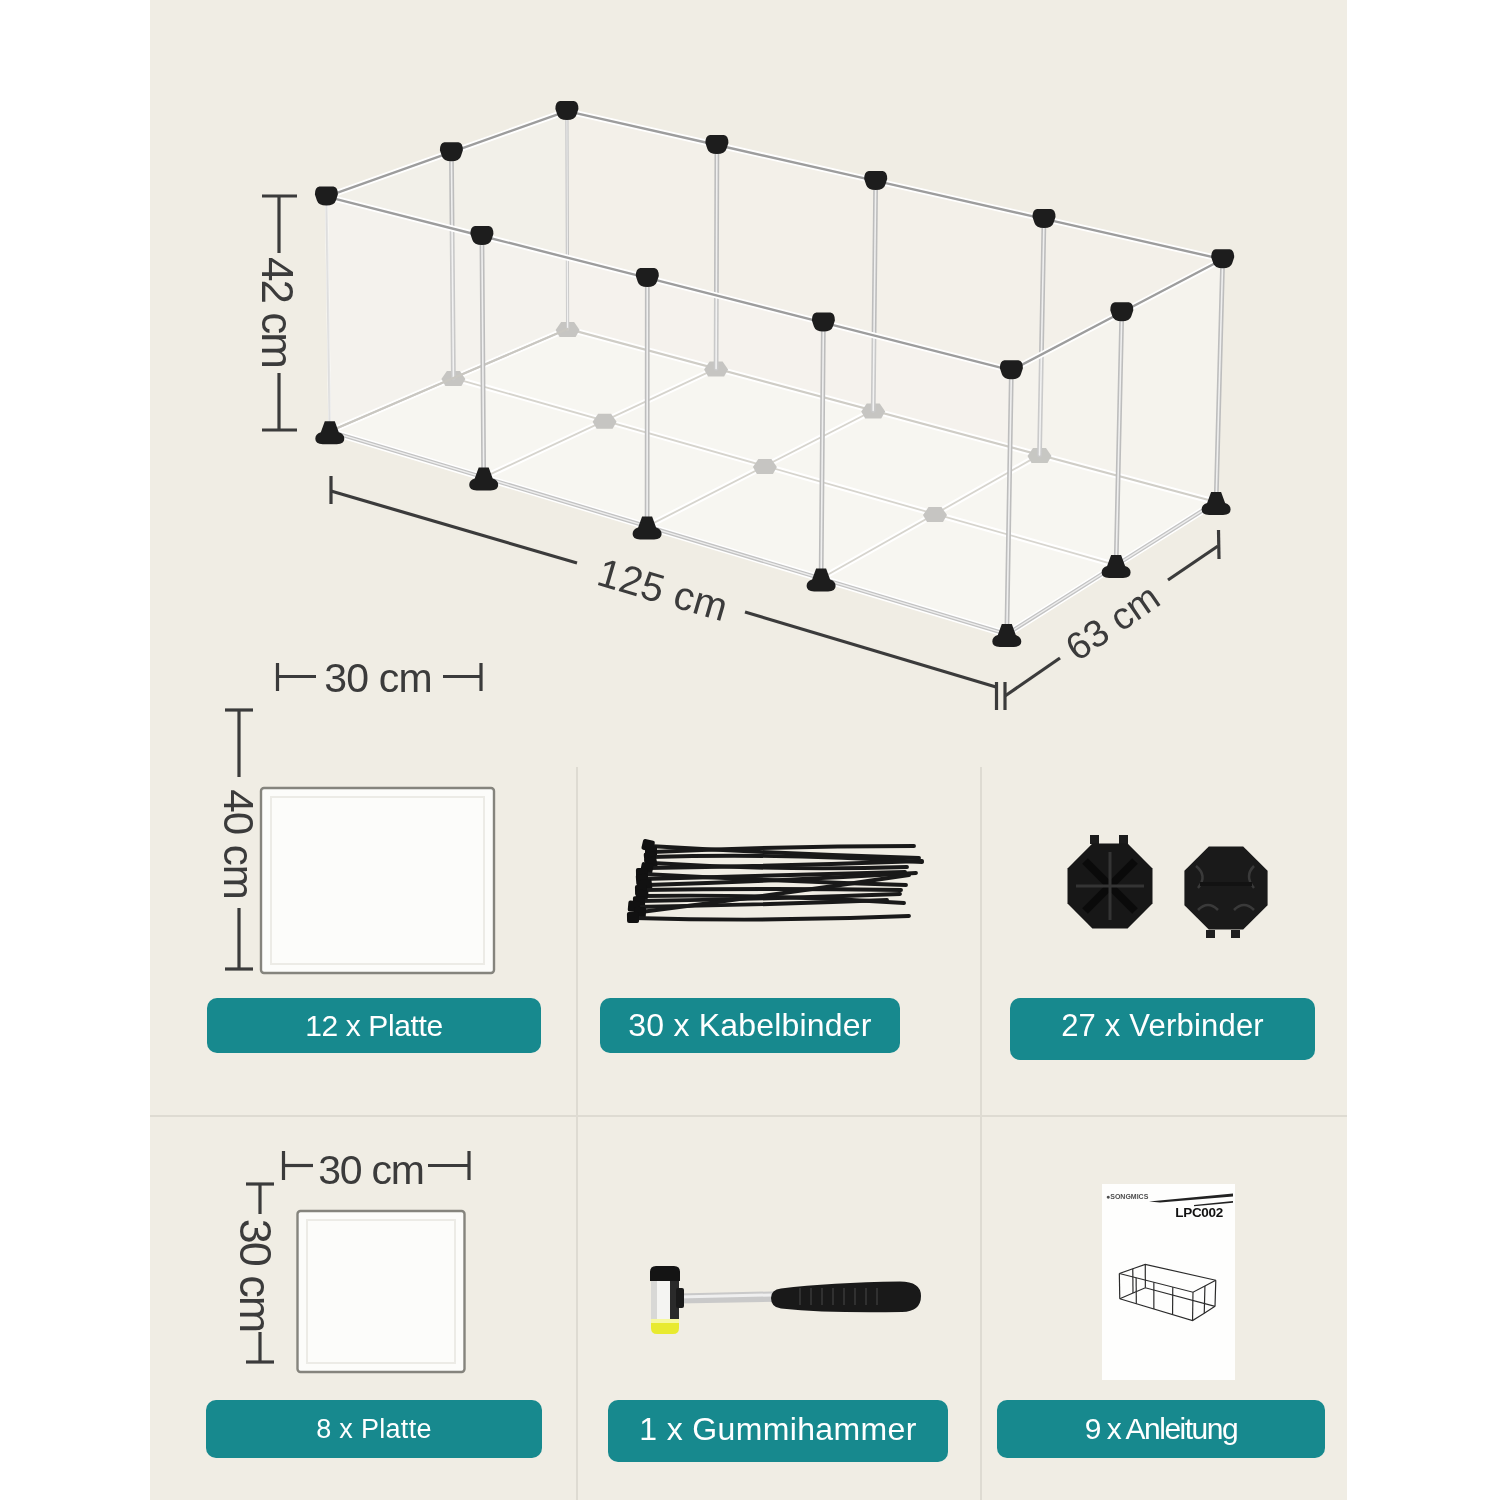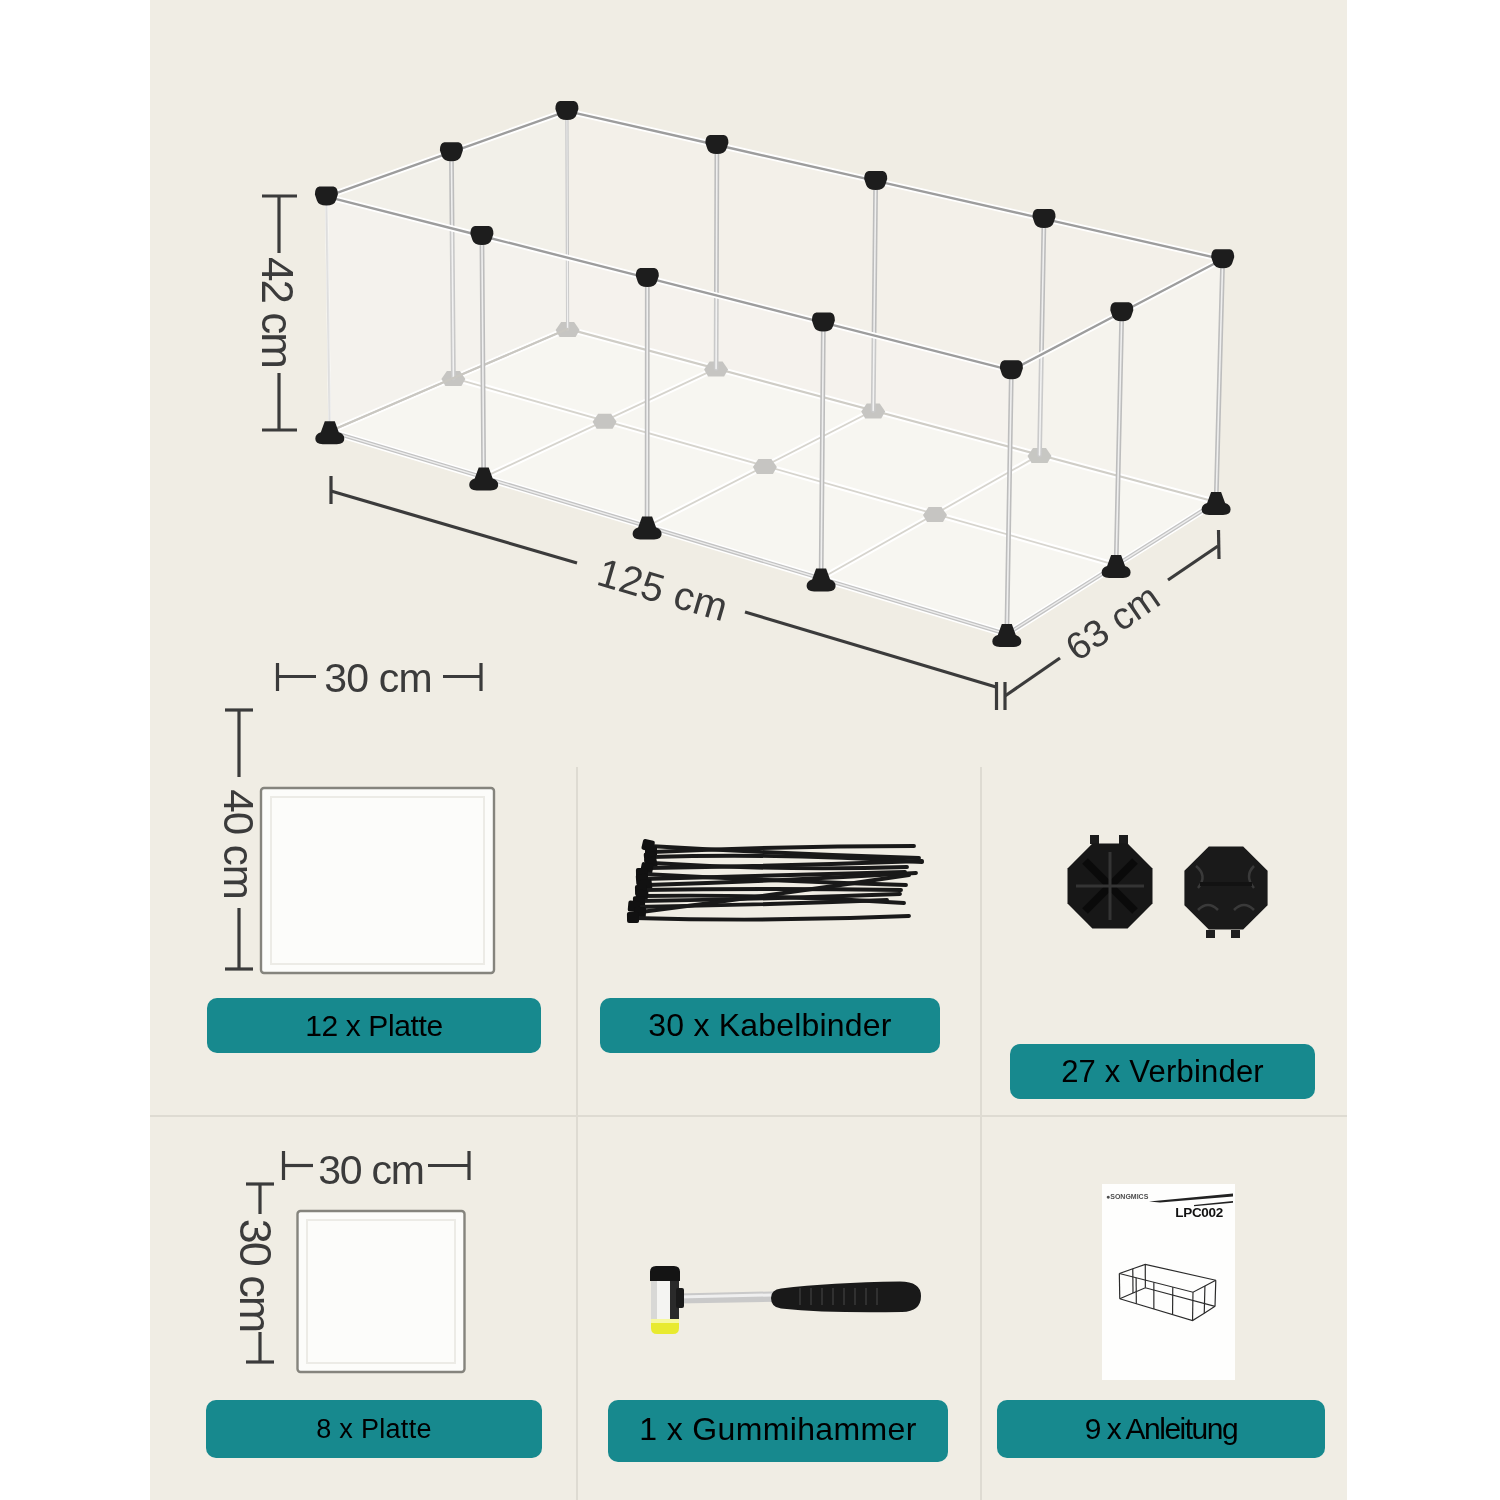--- a/index.html
+++ b/index.html
@@ -7,7 +7,7 @@
 .vdiv { position:absolute; top:767px; width:2px; height:733px; background:#dedbd2; }
 .hdiv { position:absolute; left:150px; top:1115px; width:1197px; height:2px; background:#dedbd2; }
 svg.main { position:absolute; left:0; top:0; }
-.btn { position:absolute; background:#17898e; border-radius:10px; color:#000000; text-align:center; }
+.btn { position:absolute; background:#17898e; border-radius:10px; color:#ffffff; text-align:center; }
 </style></head>
 <body>
 

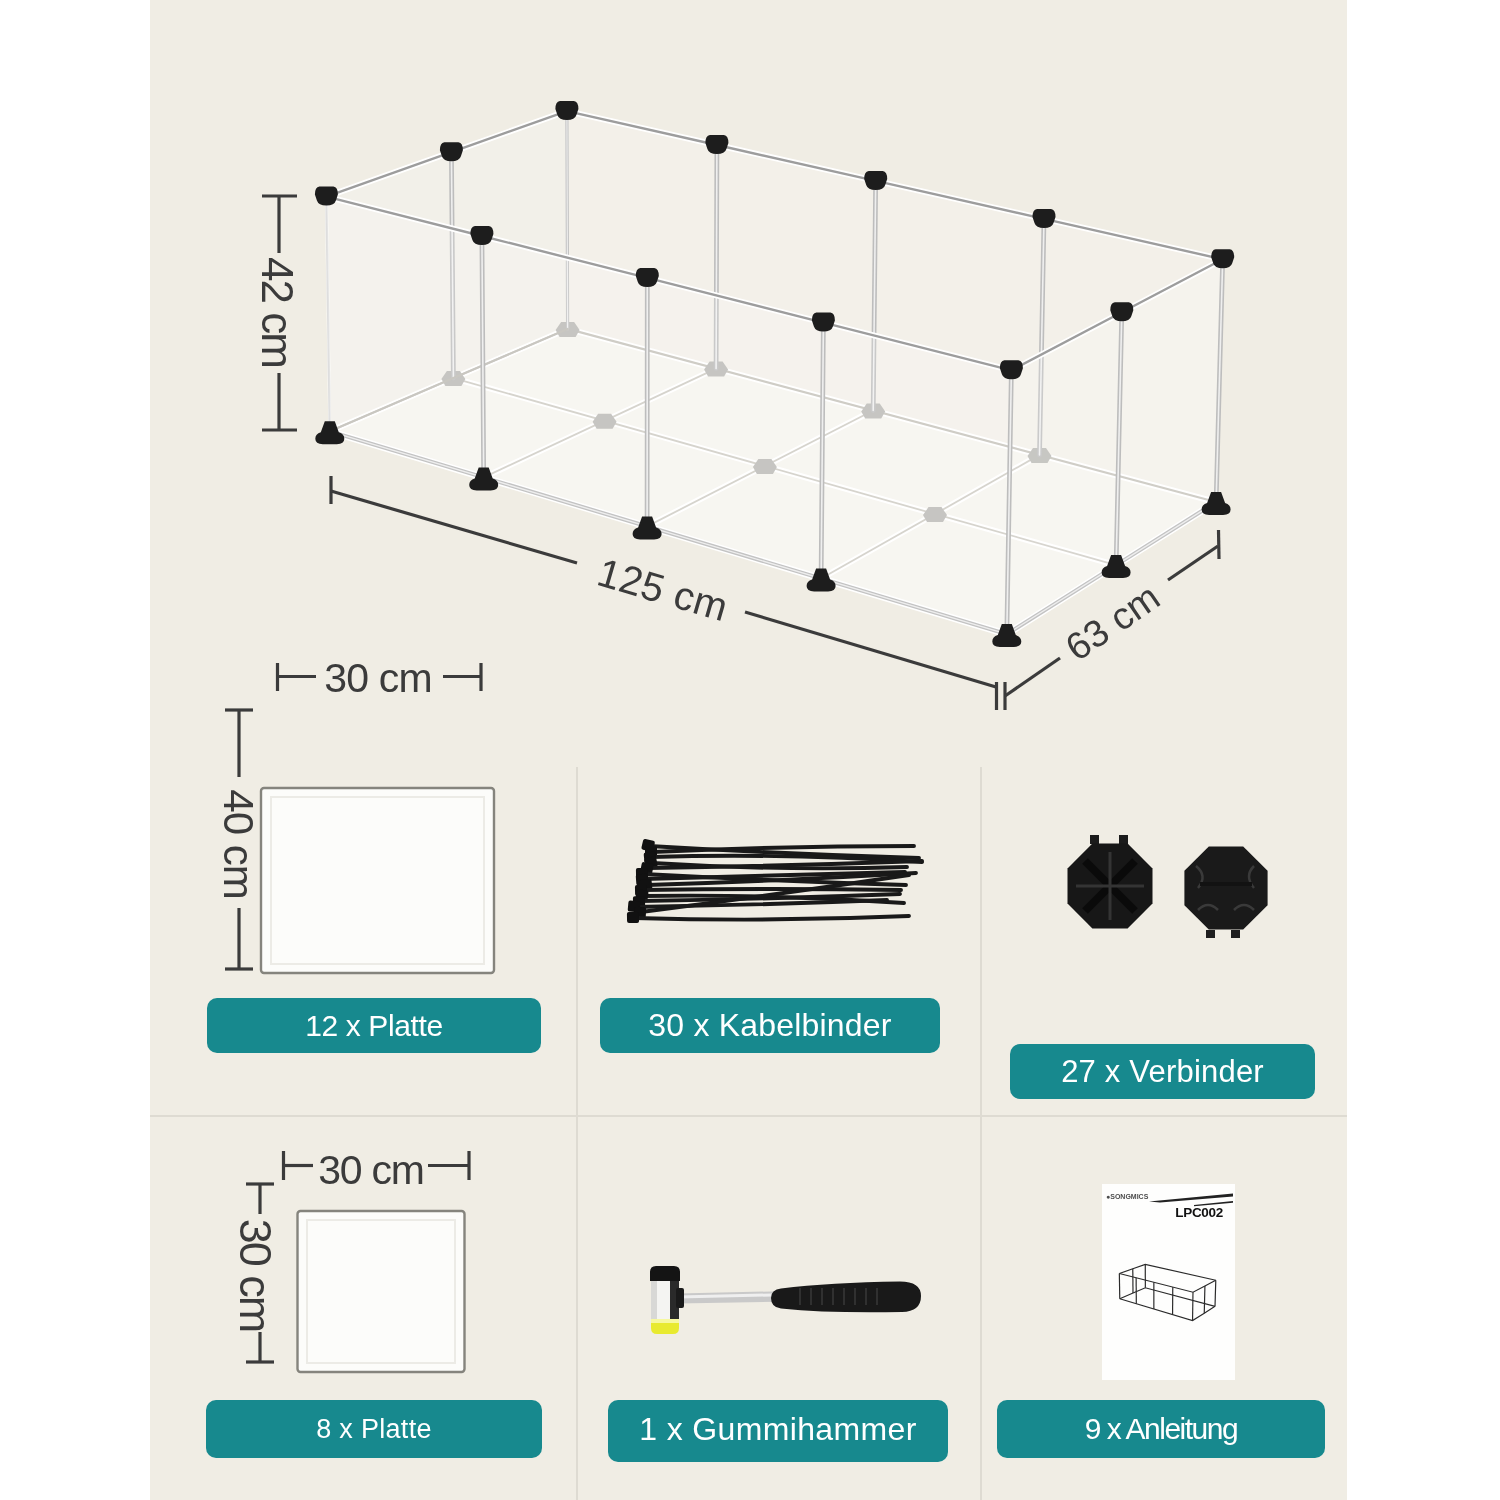--- a/index.html
+++ b/index.html
@@ -313,7 +313,7 @@
 
 <div class="btn" style="left:207px;top:998px;width:334px;height:55px;line-height:55px;font-size:30px;letter-spacing:-0.4px;">12 x Platte</div>
 
-<div class="btn" style="left:600px;top:998px;width:340px;height:55px;line-height:55px;font-size:32px;letter-spacing:0.2px;">30 x Kabelbinder</div>
+<div class="btn" style="left:600px;top:998px;width:300px;height:55px;line-height:55px;font-size:32px;letter-spacing:0.2px;">30 x Kabelbinder</div>
 
 <div class="btn" style="left:1010px;top:1044px;width:305px;height:55px;line-height:55px;font-size:31px;letter-spacing:0.2px;">27 x Verbinder</div>
 

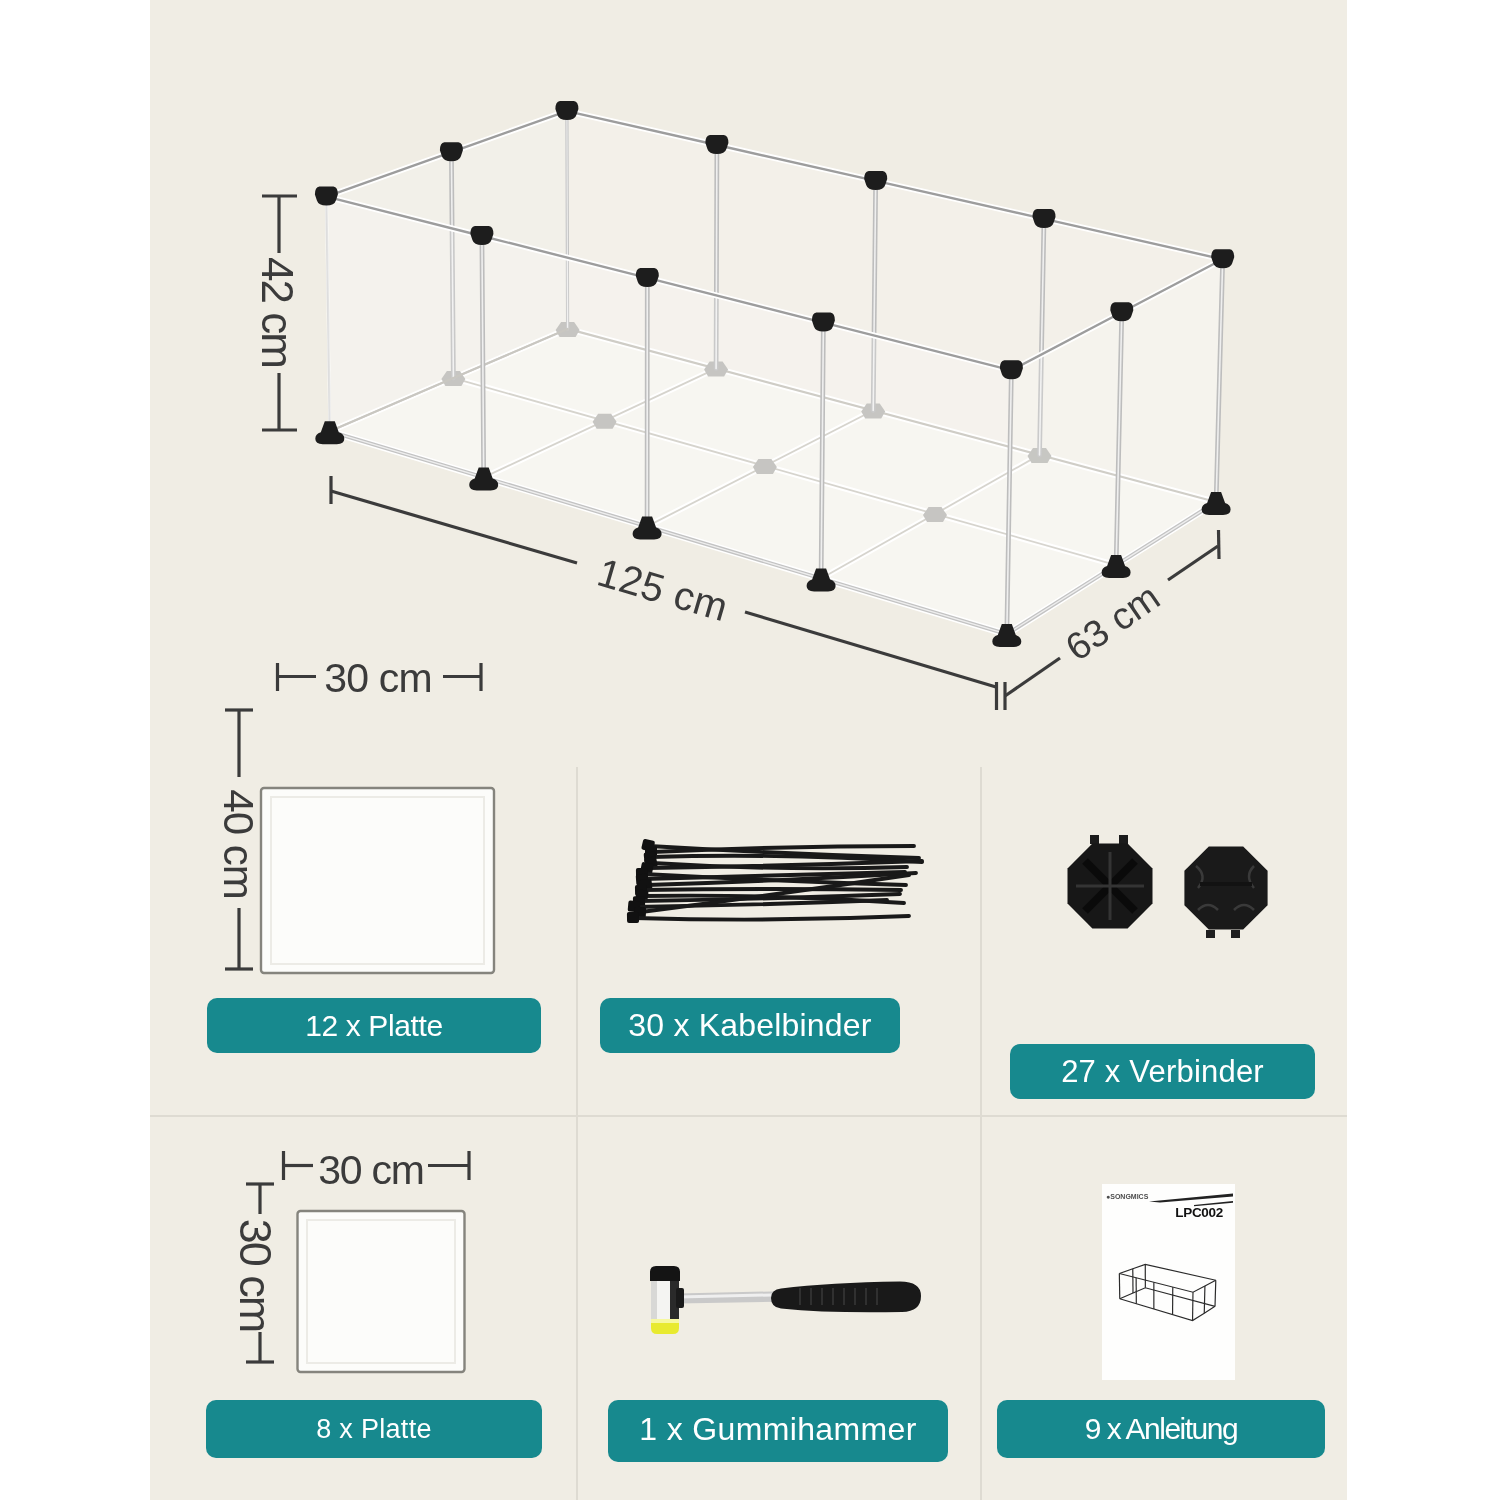--- a/index.html
+++ b/index.html
@@ -315,7 +315,7 @@
 
 <div class="btn" style="left:600px;top:998px;width:300px;height:55px;line-height:55px;font-size:32px;letter-spacing:0.2px;">30 x Kabelbinder</div>
 
-<div class="btn" style="left:1010px;top:1044px;width:305px;height:55px;line-height:55px;font-size:31px;letter-spacing:0.2px;">27 x Verbinder</div>
+<div class="btn" style="left:1010px;top:998px;width:305px;height:62px;line-height:55px;font-size:31px;letter-spacing:0.2px;">27 x Verbinder</div>
 
 <div class="btn" style="left:206px;top:1400px;width:336px;height:58px;line-height:58px;font-size:27px;letter-spacing:0.3px;">8 x Platte</div>
 

